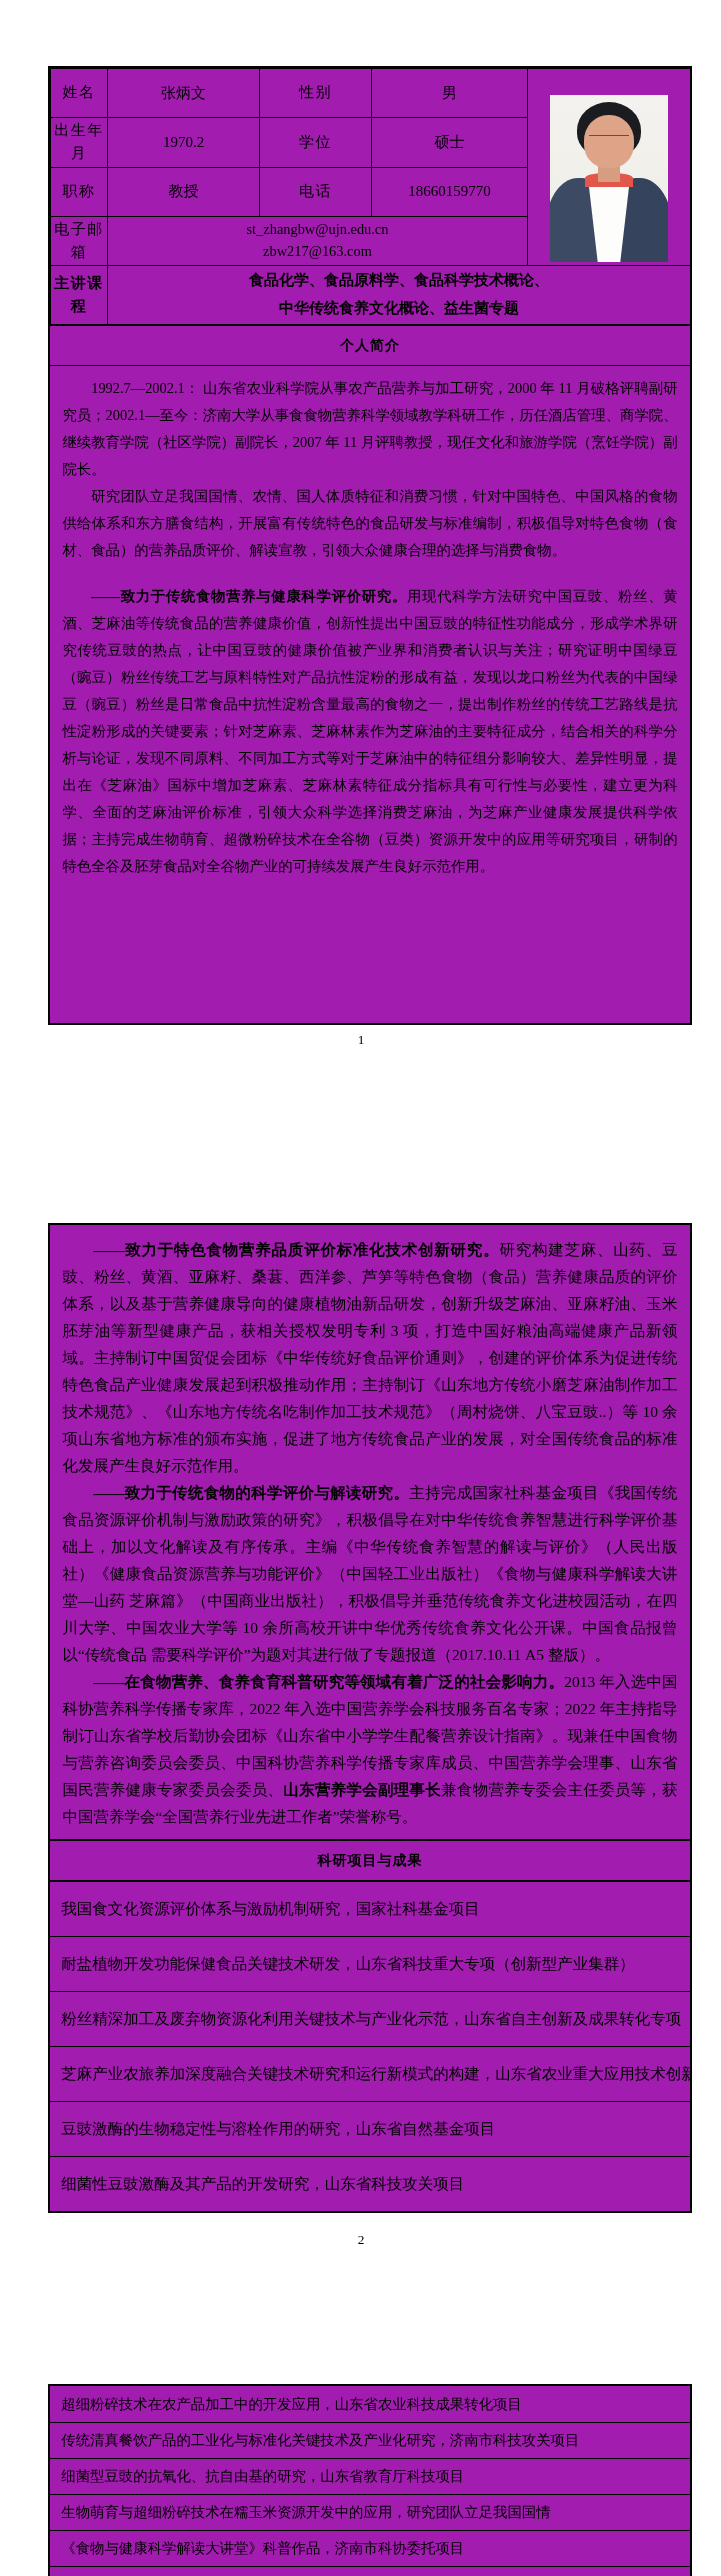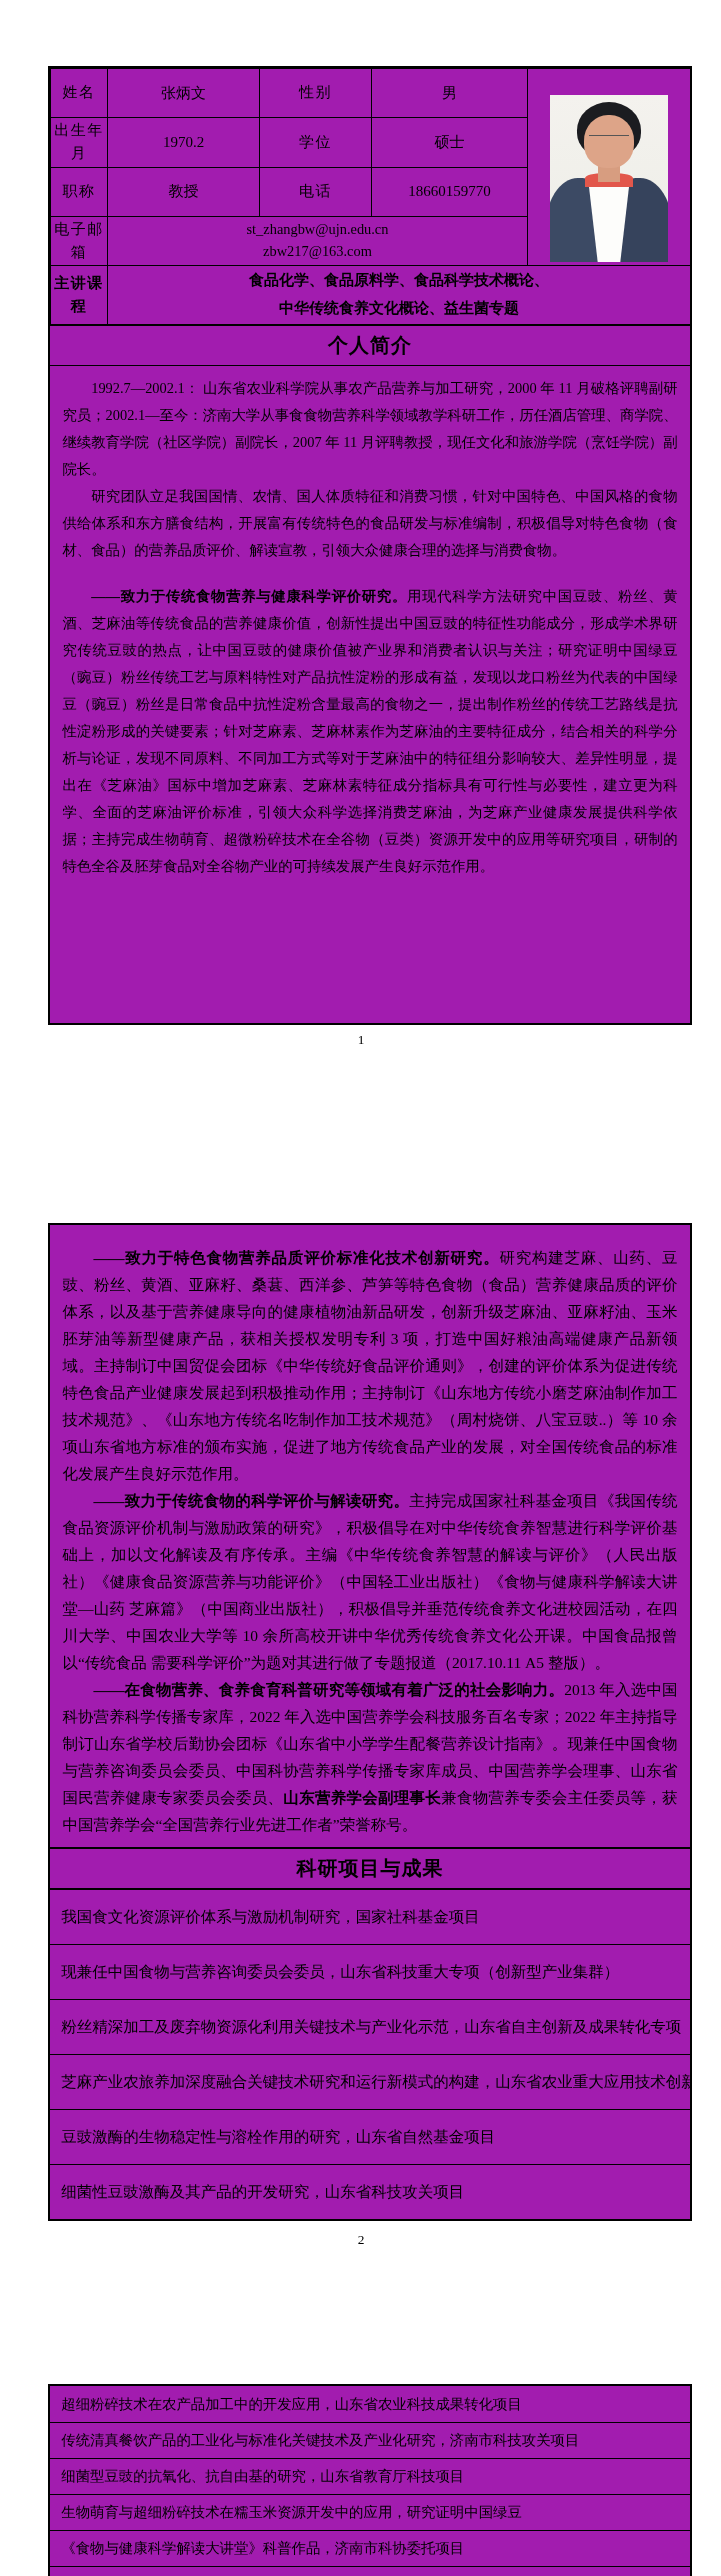--- a/index.html
+++ b/index.html
@@ -54,7 +54,7 @@
   .sec-header{
     border-top:2.1px solid #000;border-bottom:1px solid #000;
     display:flex;align-items:center;justify-content:center;
-    font-weight:bold;font-size:20px;letter-spacing:1px;height:39px;flex:0 0 auto;
+    font-weight:bold;font-size:14px;letter-spacing:1px;height:39px;flex:0 0 auto;
   }
   #page1 table.info + .sec-header{border-top:1px solid #000;}
   .sec-body{padding:9.3px 12.4px;flex:0 0 auto;}

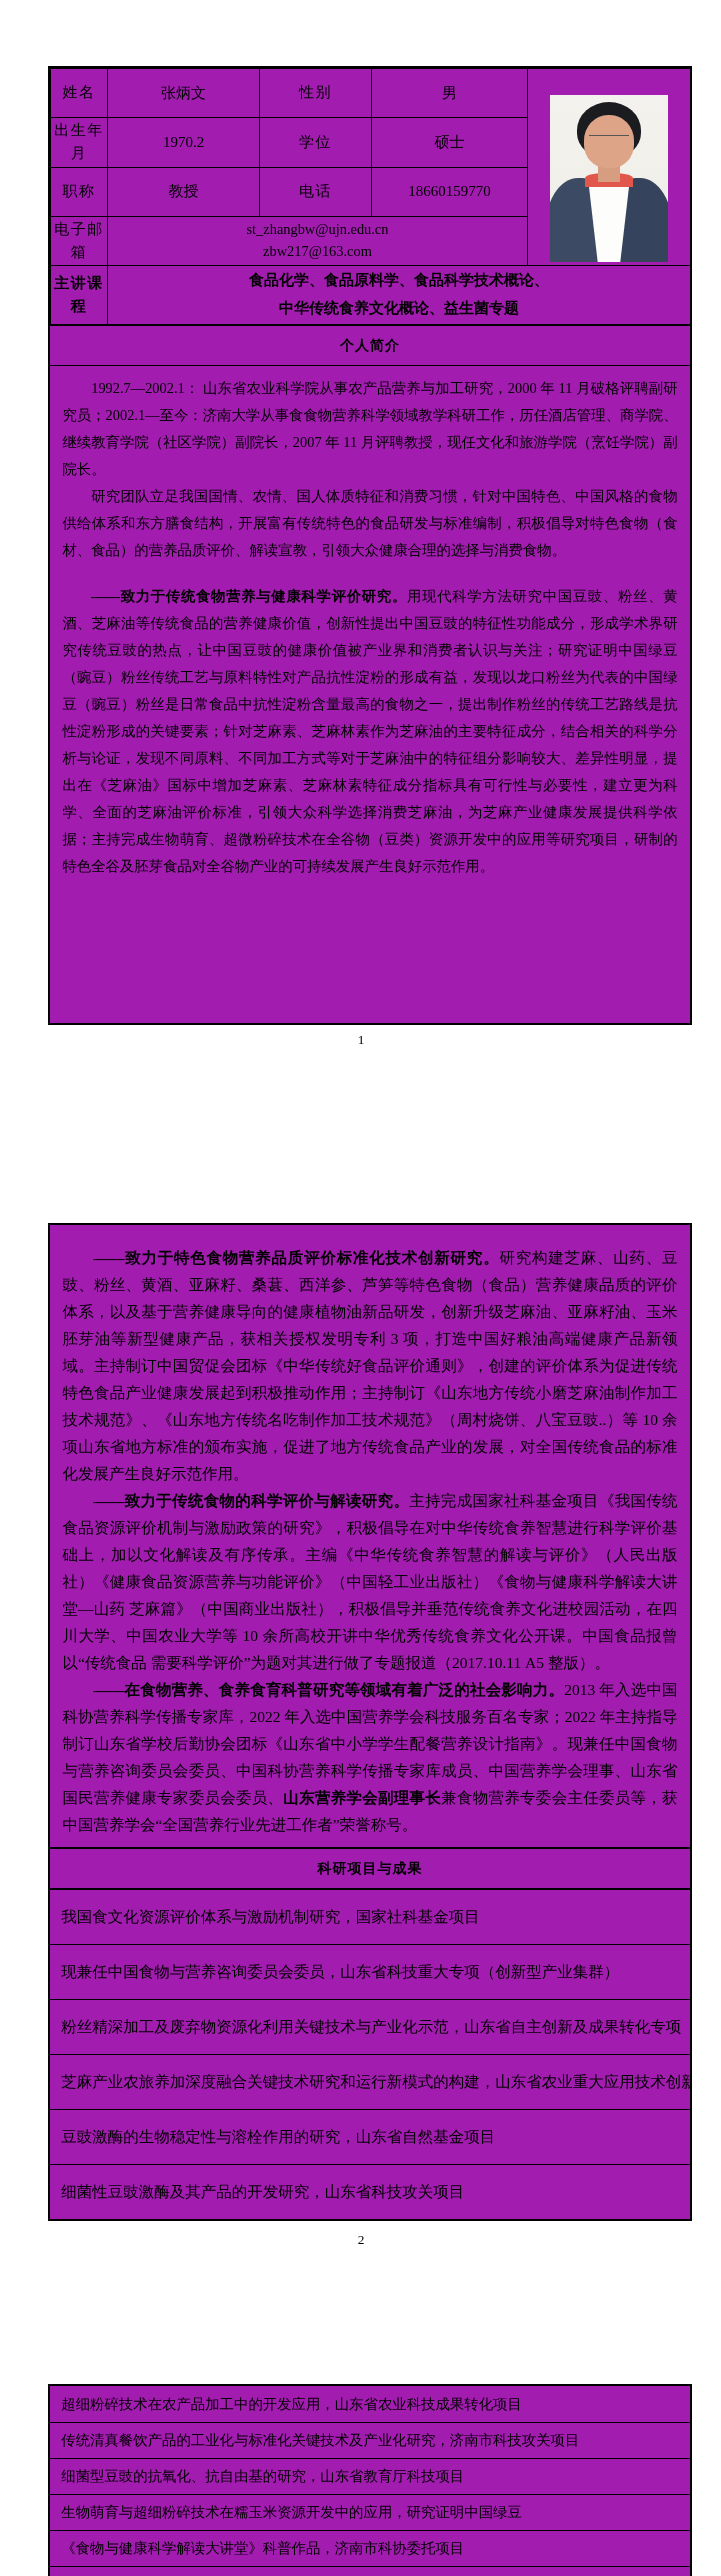--- a/index.html
+++ b/index.html
@@ -161,7 +161,7 @@
   <div class="page-num" style="top:1032px">1</div>
 
   <section class="sheet-table" id="page2">
-    <div class="sec-body" style="padding-top:19px">
+    <div class="sec-body" style="padding-top:11px">
 
         <p class="para"><b>——致力于特色食物营养品质评价标准化技术创新研究。</b><span>研究构建芝麻、山药、豆豉、粉丝、黄酒、亚麻籽、桑葚、西洋参、芦笋等特色食物（食品）营养健康品质的评价体系，以及基于营养健康导向的健康植物油新品研发，创新升级芝麻油、亚麻籽油、玉米胚芽油等新型健康产品，获相关授权发明专利 3 项，打造中国好粮油高端健康产品新领域。主持制订中国贸促会团标《中华传统好食品评价通则》，创建的评价体系为促进传统特色食品产业健康发展起到积极推动作用；主持制订《山东地方传统小磨芝麻油制作加工技术规范》、《山东地方传统名吃制作加工技术规范》（周村烧饼、八宝豆豉..）等 10 余项山东省地方标准的颁布实施，促进了地方传统食品产业的发展，对全国传统食品的标准化发展产生良好示范作用。</span><b></b><span></span></p>
 

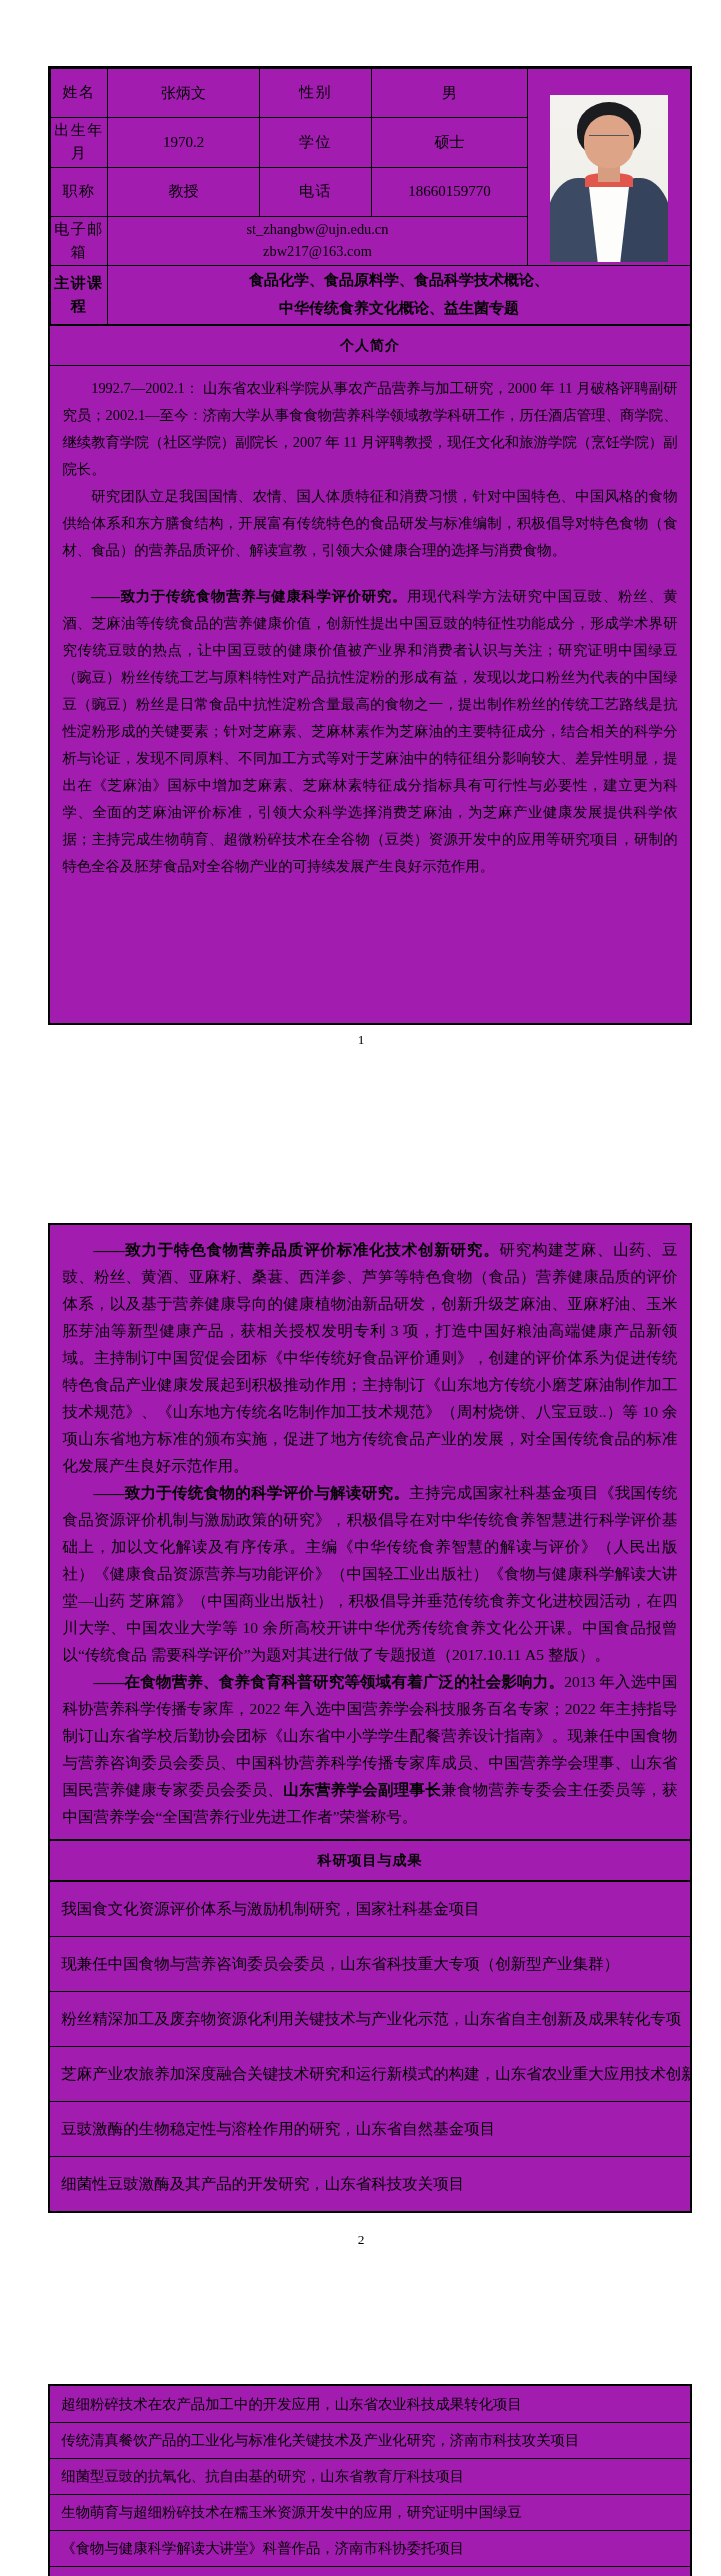--- a/index.html
+++ b/index.html
@@ -175,7 +175,7 @@
 
         <div class="prow">我国食文化资源评价体系与激励机制研究，国家社科基金项目</div>
 
-        <div class="prow">现兼任中国食物与营养咨询委员会委员，山东省科技重大专项（创新型产业集群）</div>
+        <div class="prow">耐盐植物开发功能保健食品关键技术研发，山东省科技重大专项（创新型产业集群）</div>
 
         <div class="prow">粉丝精深加工及废弃物资源化利用关键技术与产业化示范，山东省自主创新及成果转化专项</div>
 

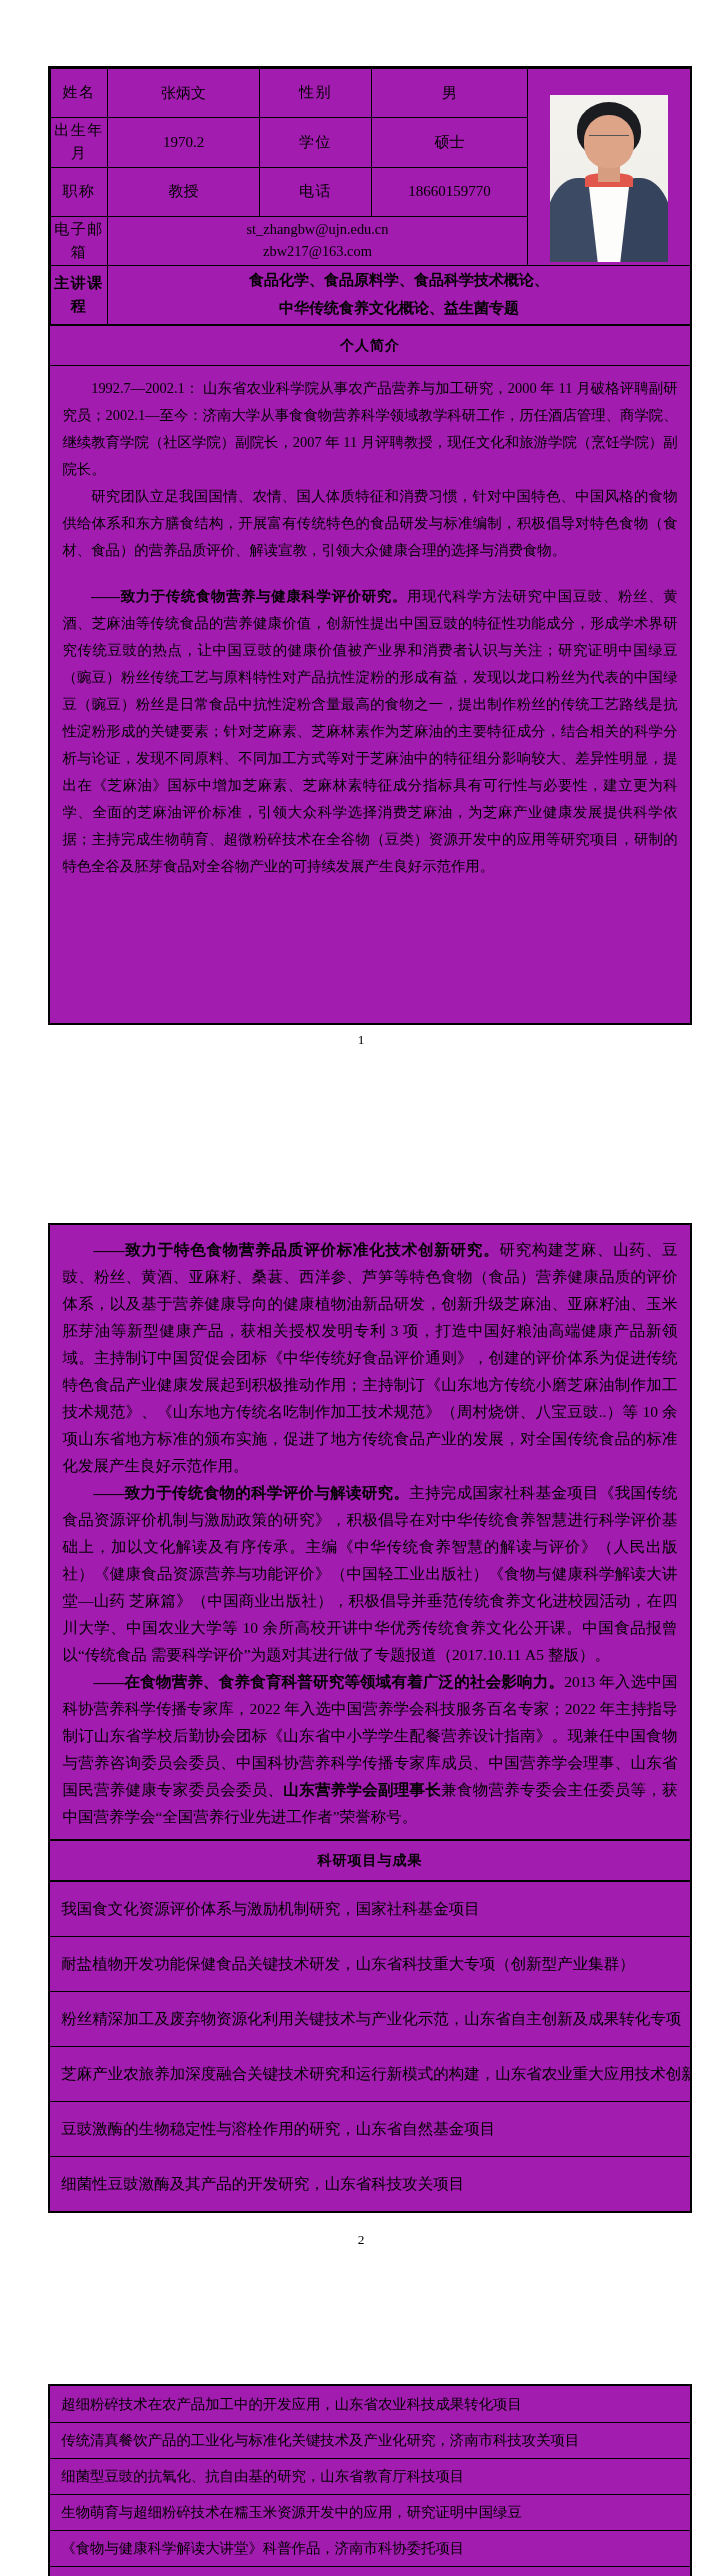--- a/index.html
+++ b/index.html
@@ -198,7 +198,7 @@
 
         <div class="prow">细菌型豆豉的抗氧化、抗自由基的研究，山东省教育厅科技项目</div>
 
-        <div class="prow">生物萌育与超细粉碎技术在糯玉米资源开发中的应用，研究证明中国绿豆</div>
+        <div class="prow">生物萌育与超细粉碎技术在糯玉米资源开发中的应用，研究团队立足我国国情</div>
 
         <div class="prow">《食物与健康科学解读大讲堂》科普作品，济南市科协委托项目</div>
 

